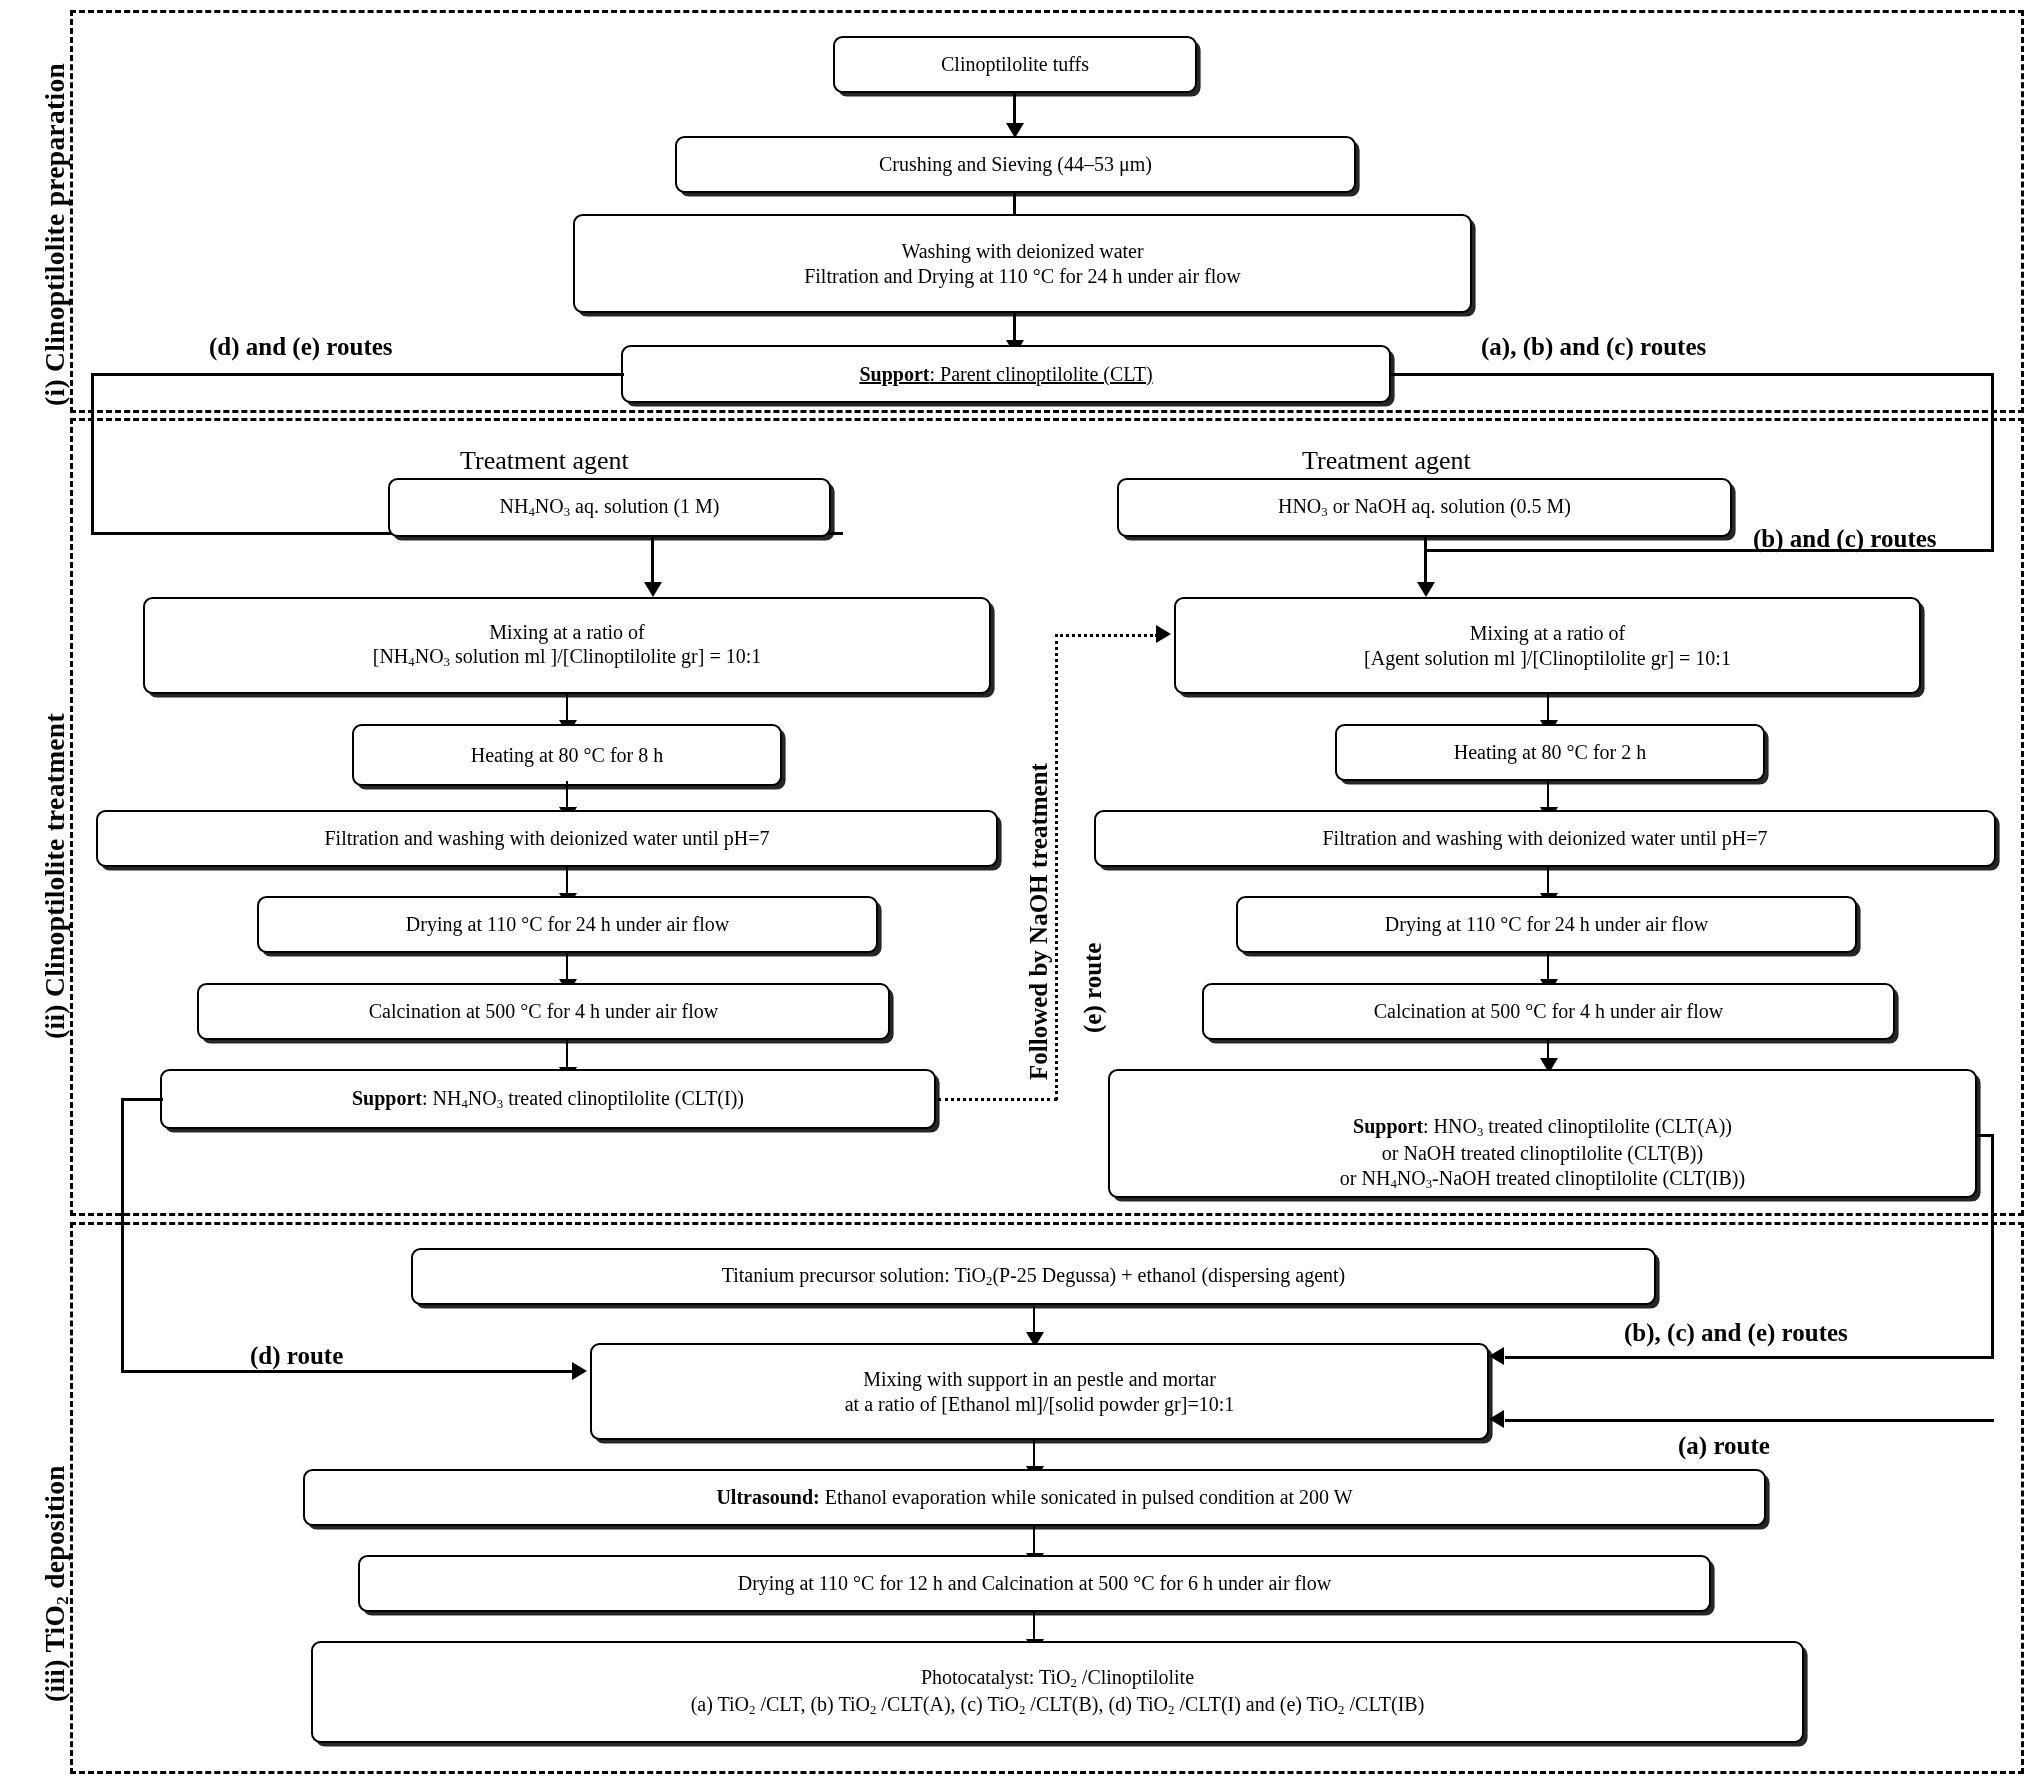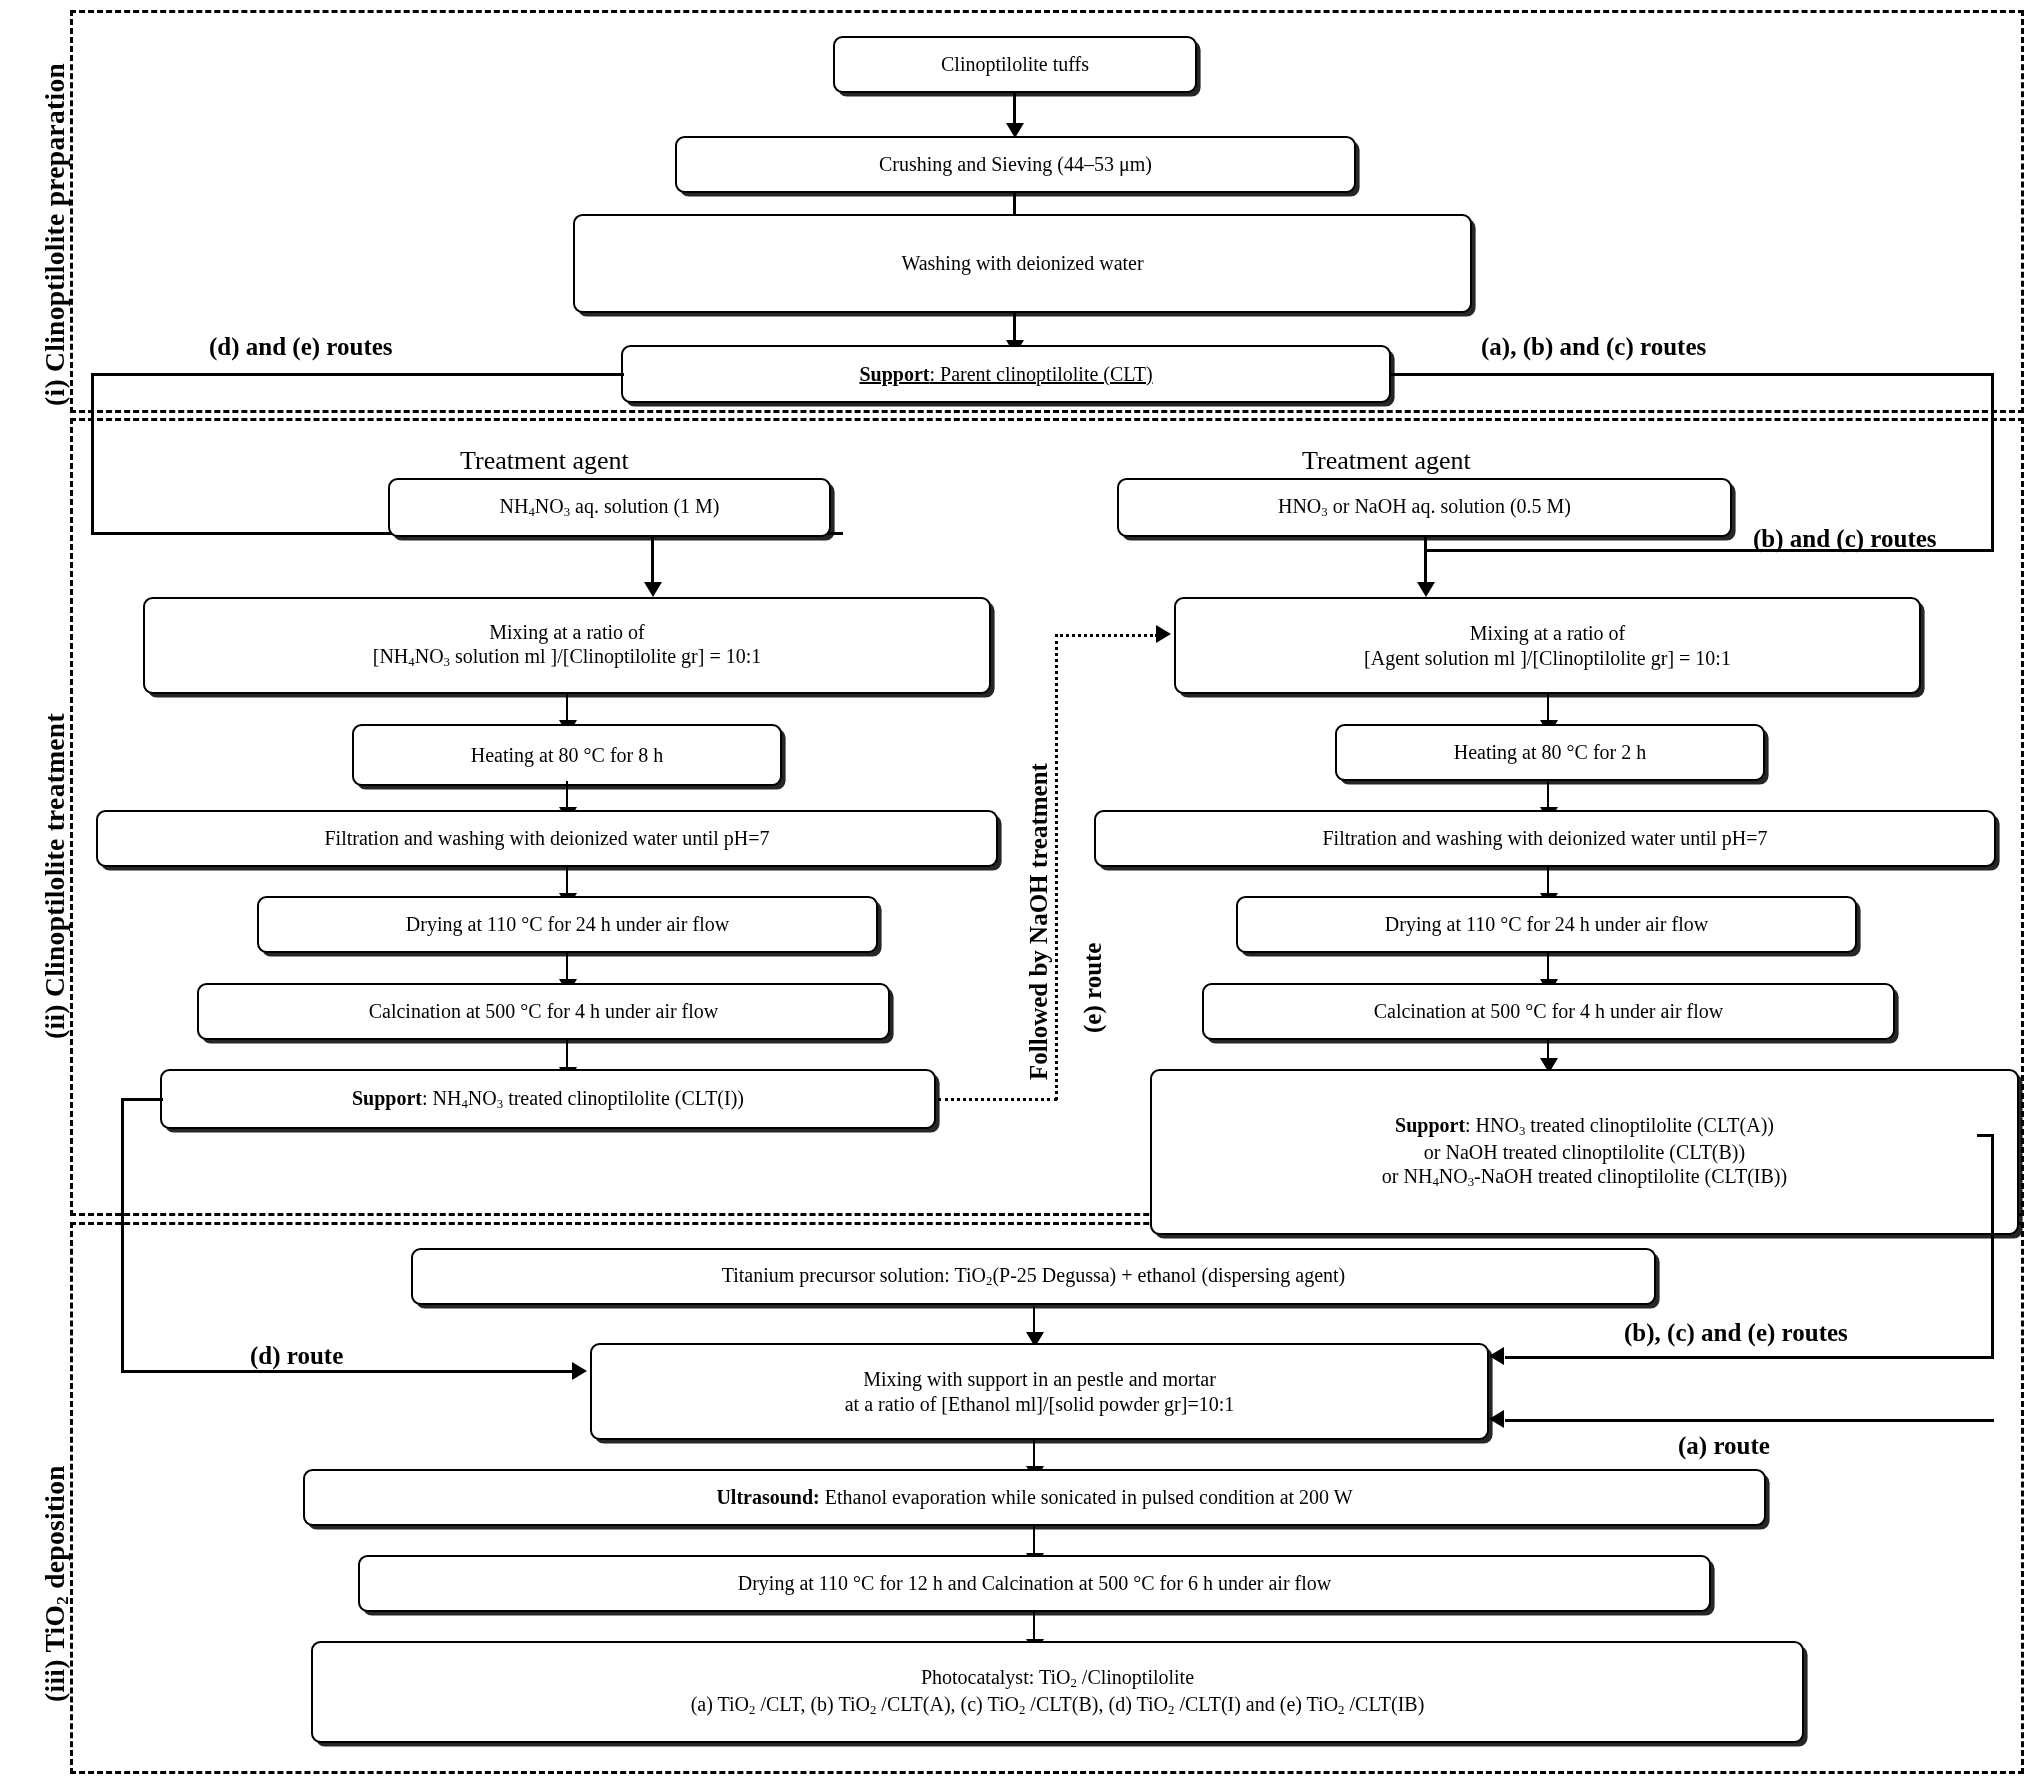--- a/index.html
+++ b/index.html
@@ -113,6 +113,7 @@
 
   <div class="box" style="left:573px;top:214px;width:899px;height:99px;">
     <span class="ln">Washing with deionized water</span>
+    <span class="ln">Filtration and Drying at 110 °C for 24 h under air flow</span>
   </div>
   <div class="vline" style="left:1013px;top:312px;height:37px;"></div>
   <div class="arr-d" style="left:1006px;top:340px;"></div>

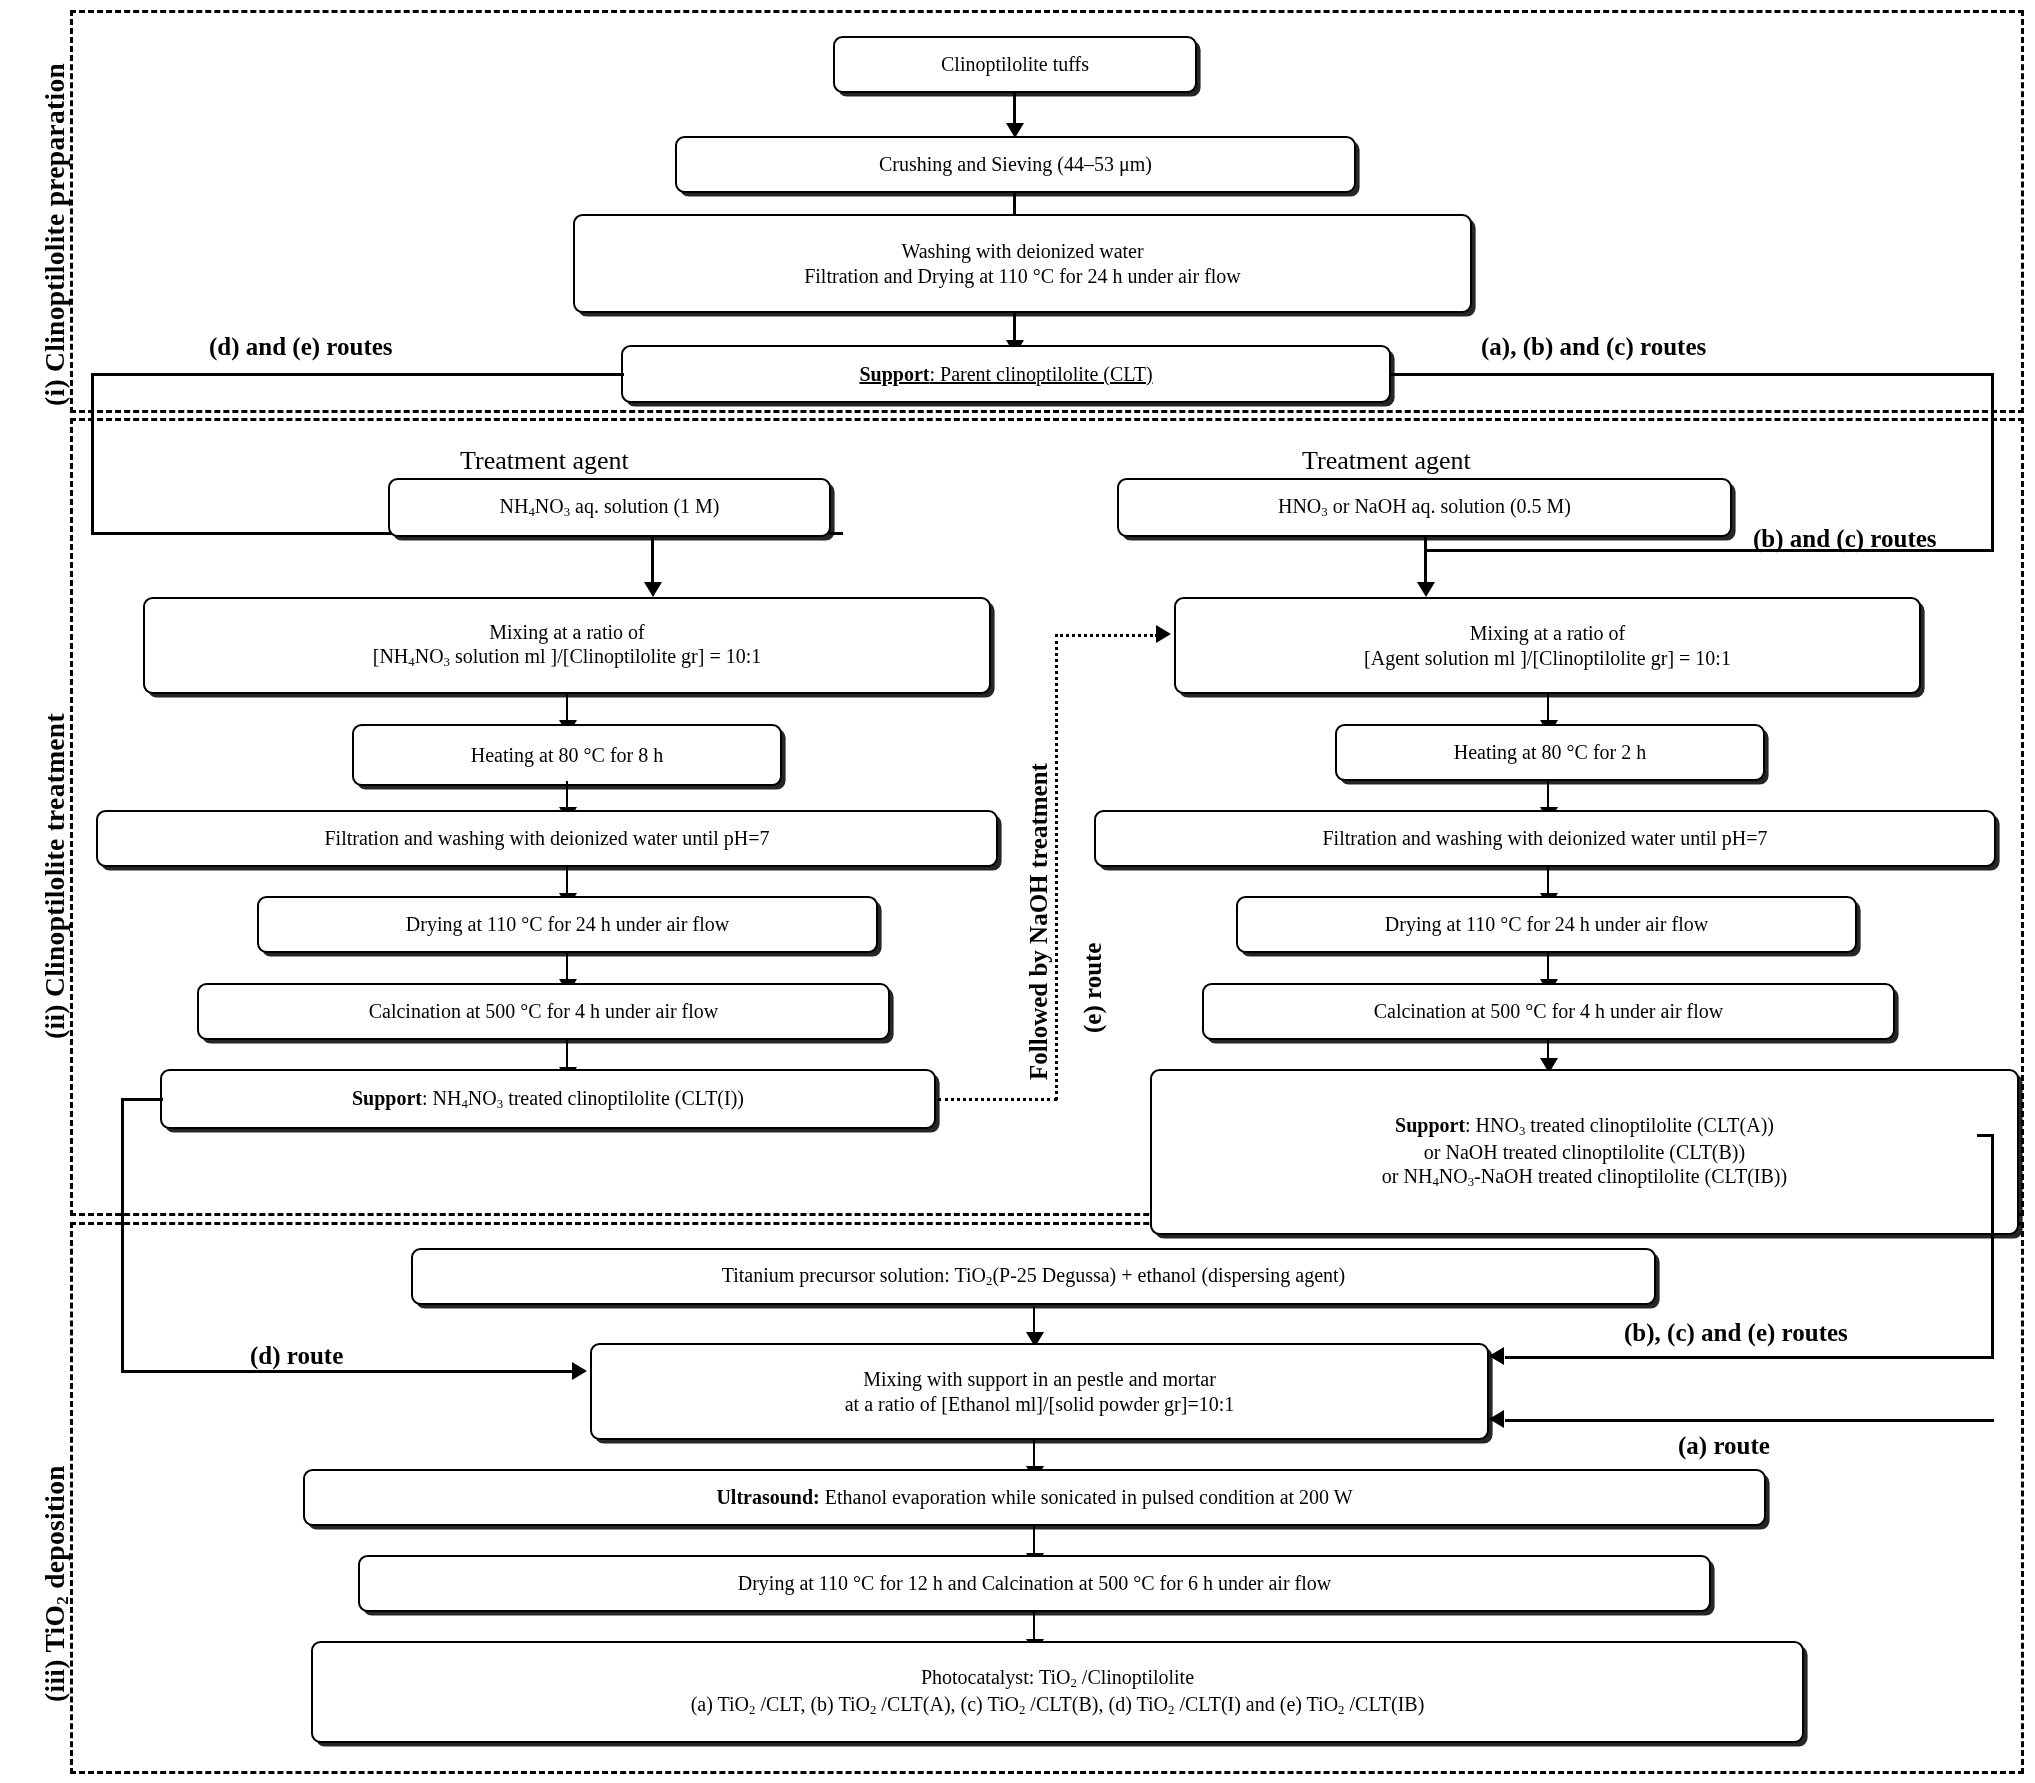--- a/index.html
+++ b/index.html
@@ -219,7 +219,7 @@
   <div class="vline thin" style="left:1547px;top:1040px;height:26px;"></div>
   <div class="arr-d" style="left:1540px;top:1058px;"></div>
 
-  <div class="box" style="left:1150px;top:1069px;width:869px;height:166px;">
+  <div class="box" style="left:1108px;top:1069px;width:869px;height:129px;justify-content:flex-end;">
     <span class="ln"><b>Support</b>: HNO<sub>3</sub> treated clinoptilolite (CLT(A))</span>
     <span class="ln">or NaOH treated clinoptilolite (CLT(B))</span>
     <span class="ln">or NH<sub>4</sub>NO<sub>3</sub>-NaOH treated clinoptilolite (CLT(IB))</span>

